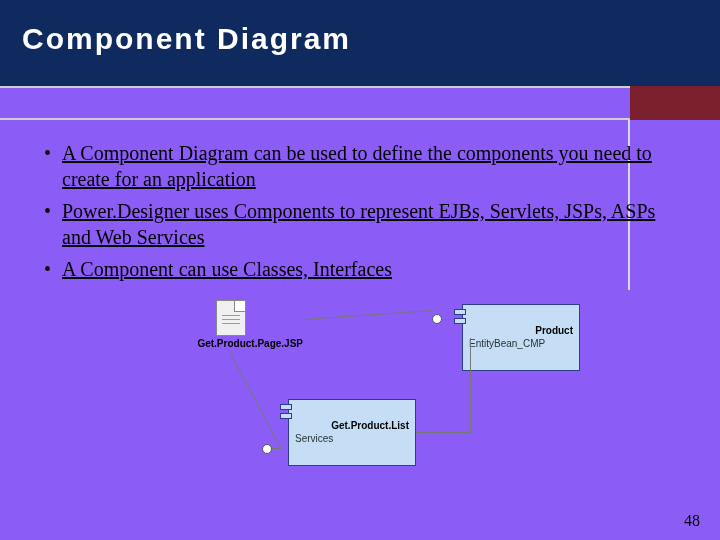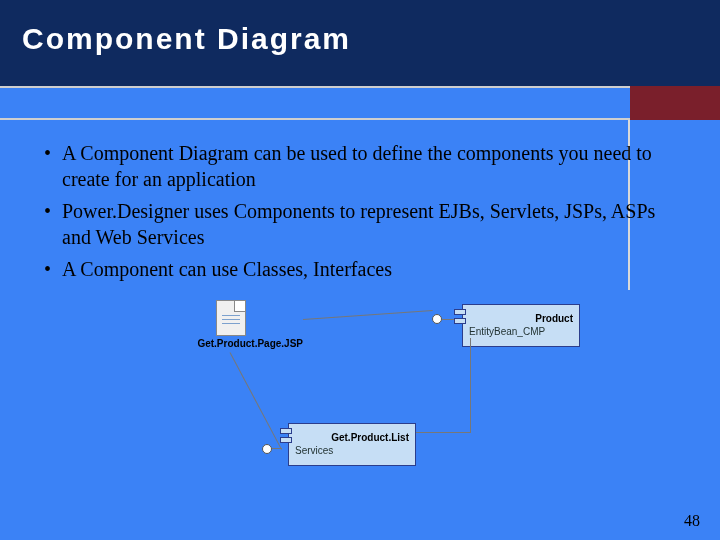--- a/index.html
+++ b/index.html
@@ -4,7 +4,7 @@
 <style>
   * { box-sizing: border-box; margin: 0; padding: 0; }
   html, body { width: 720px; height: 540px; font-family: "Times New Roman", serif; background: #fff; overflow: hidden; }
-  .slide { width: 720px; height: 540px; position: relative; background: #3b82f6; }
+  .slide { width: 720px; height: 540px; position: relative; background: #8b5cf6; }
 
   
   .title-band { position: absolute; top: 0; left: 0; right: 0; height: 86px; background: #0f2a5f; }

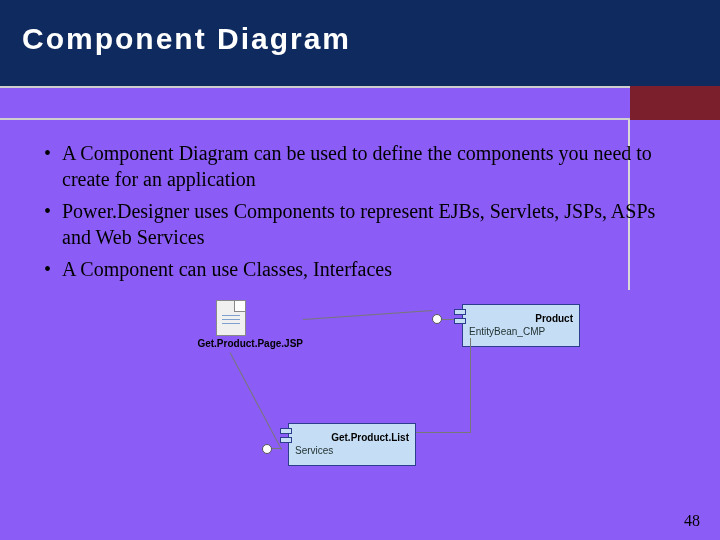--- a/index.html
+++ b/index.html
@@ -17,7 +17,7 @@
 
   
   .bullets { position: absolute; top: 140px; left: 40px; right: 50px; font-size: 20px; line-height: 1.3; color: #000; }
-  .bullets ul { list-style: none; }
+  .bullets ul { list-style: none; text-decoration: underline; }
   .bullets li { position: relative; padding-left: 22px; margin-bottom: 6px; }
   .bullets li::before { content: "•"; position: absolute; left: 4px; top: 0; }
 

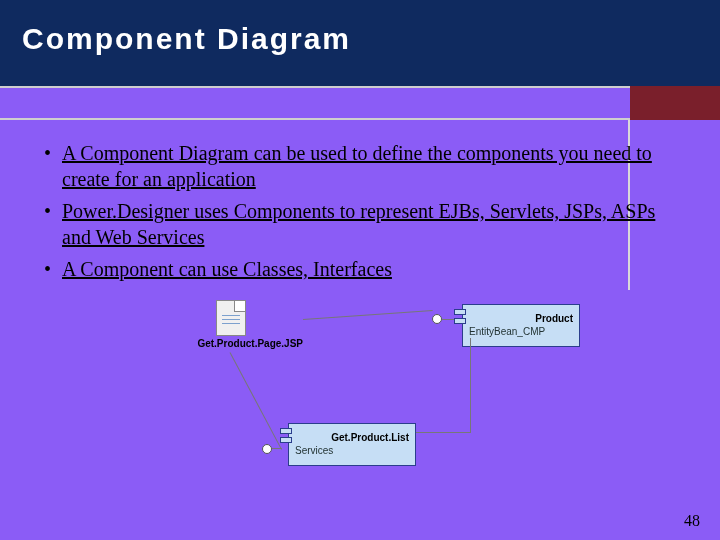--- a/index.html
+++ b/index.html
@@ -33,7 +33,7 @@
 
   
   .product-node { position: absolute; top: 4px; right: 0; width: 118px; }
-  .comp-box { background: #c6def5; border: 1px solid #2b3d8c; padding: 8px 6px; font-family: Arial, sans-serif; font-size: 10px; line-height: 1.25; position: relative; }
+  .comp-box { background: #c6def5; border: 1px solid #2b3d8c; padding: 20px 6px; font-family: Arial, sans-serif; font-size: 10px; line-height: 1.25; position: relative; }
   .comp-box .title { font-weight: bold; text-align: right; color: #000; }
   .comp-box .sub { color: #233; }
   .lugs { position: absolute; left: -9px; top: 4px; width: 9px; }

